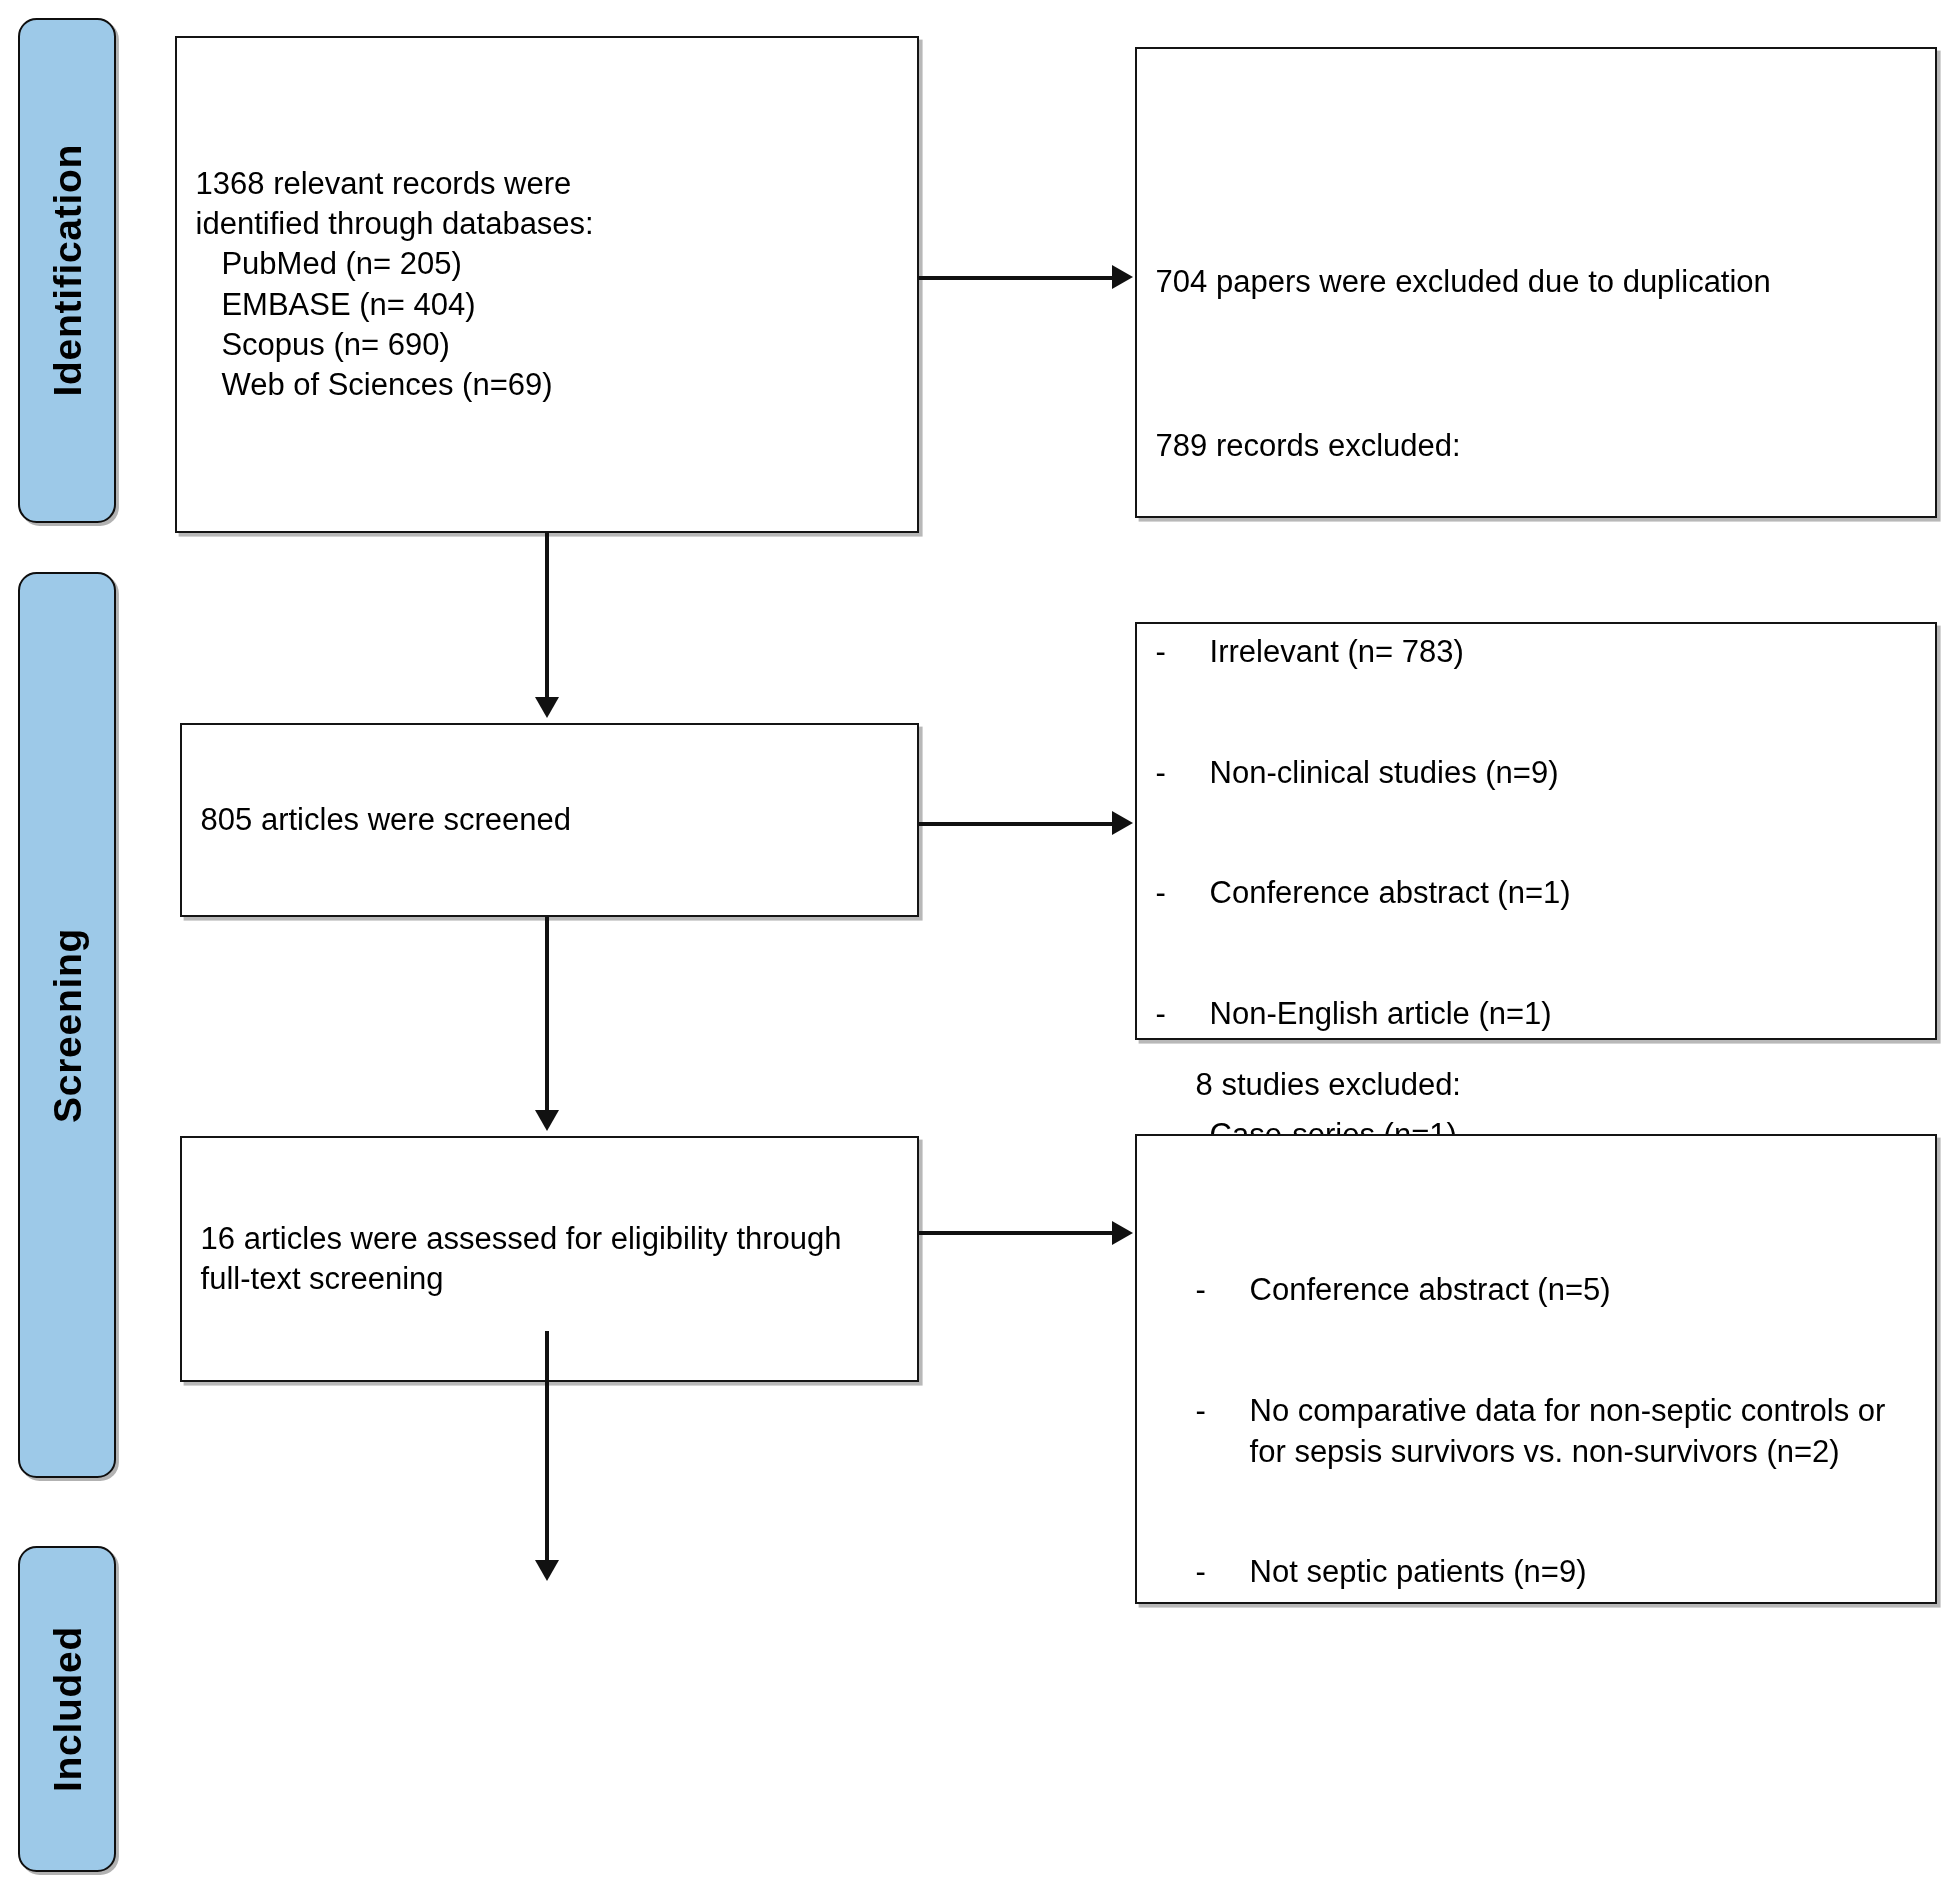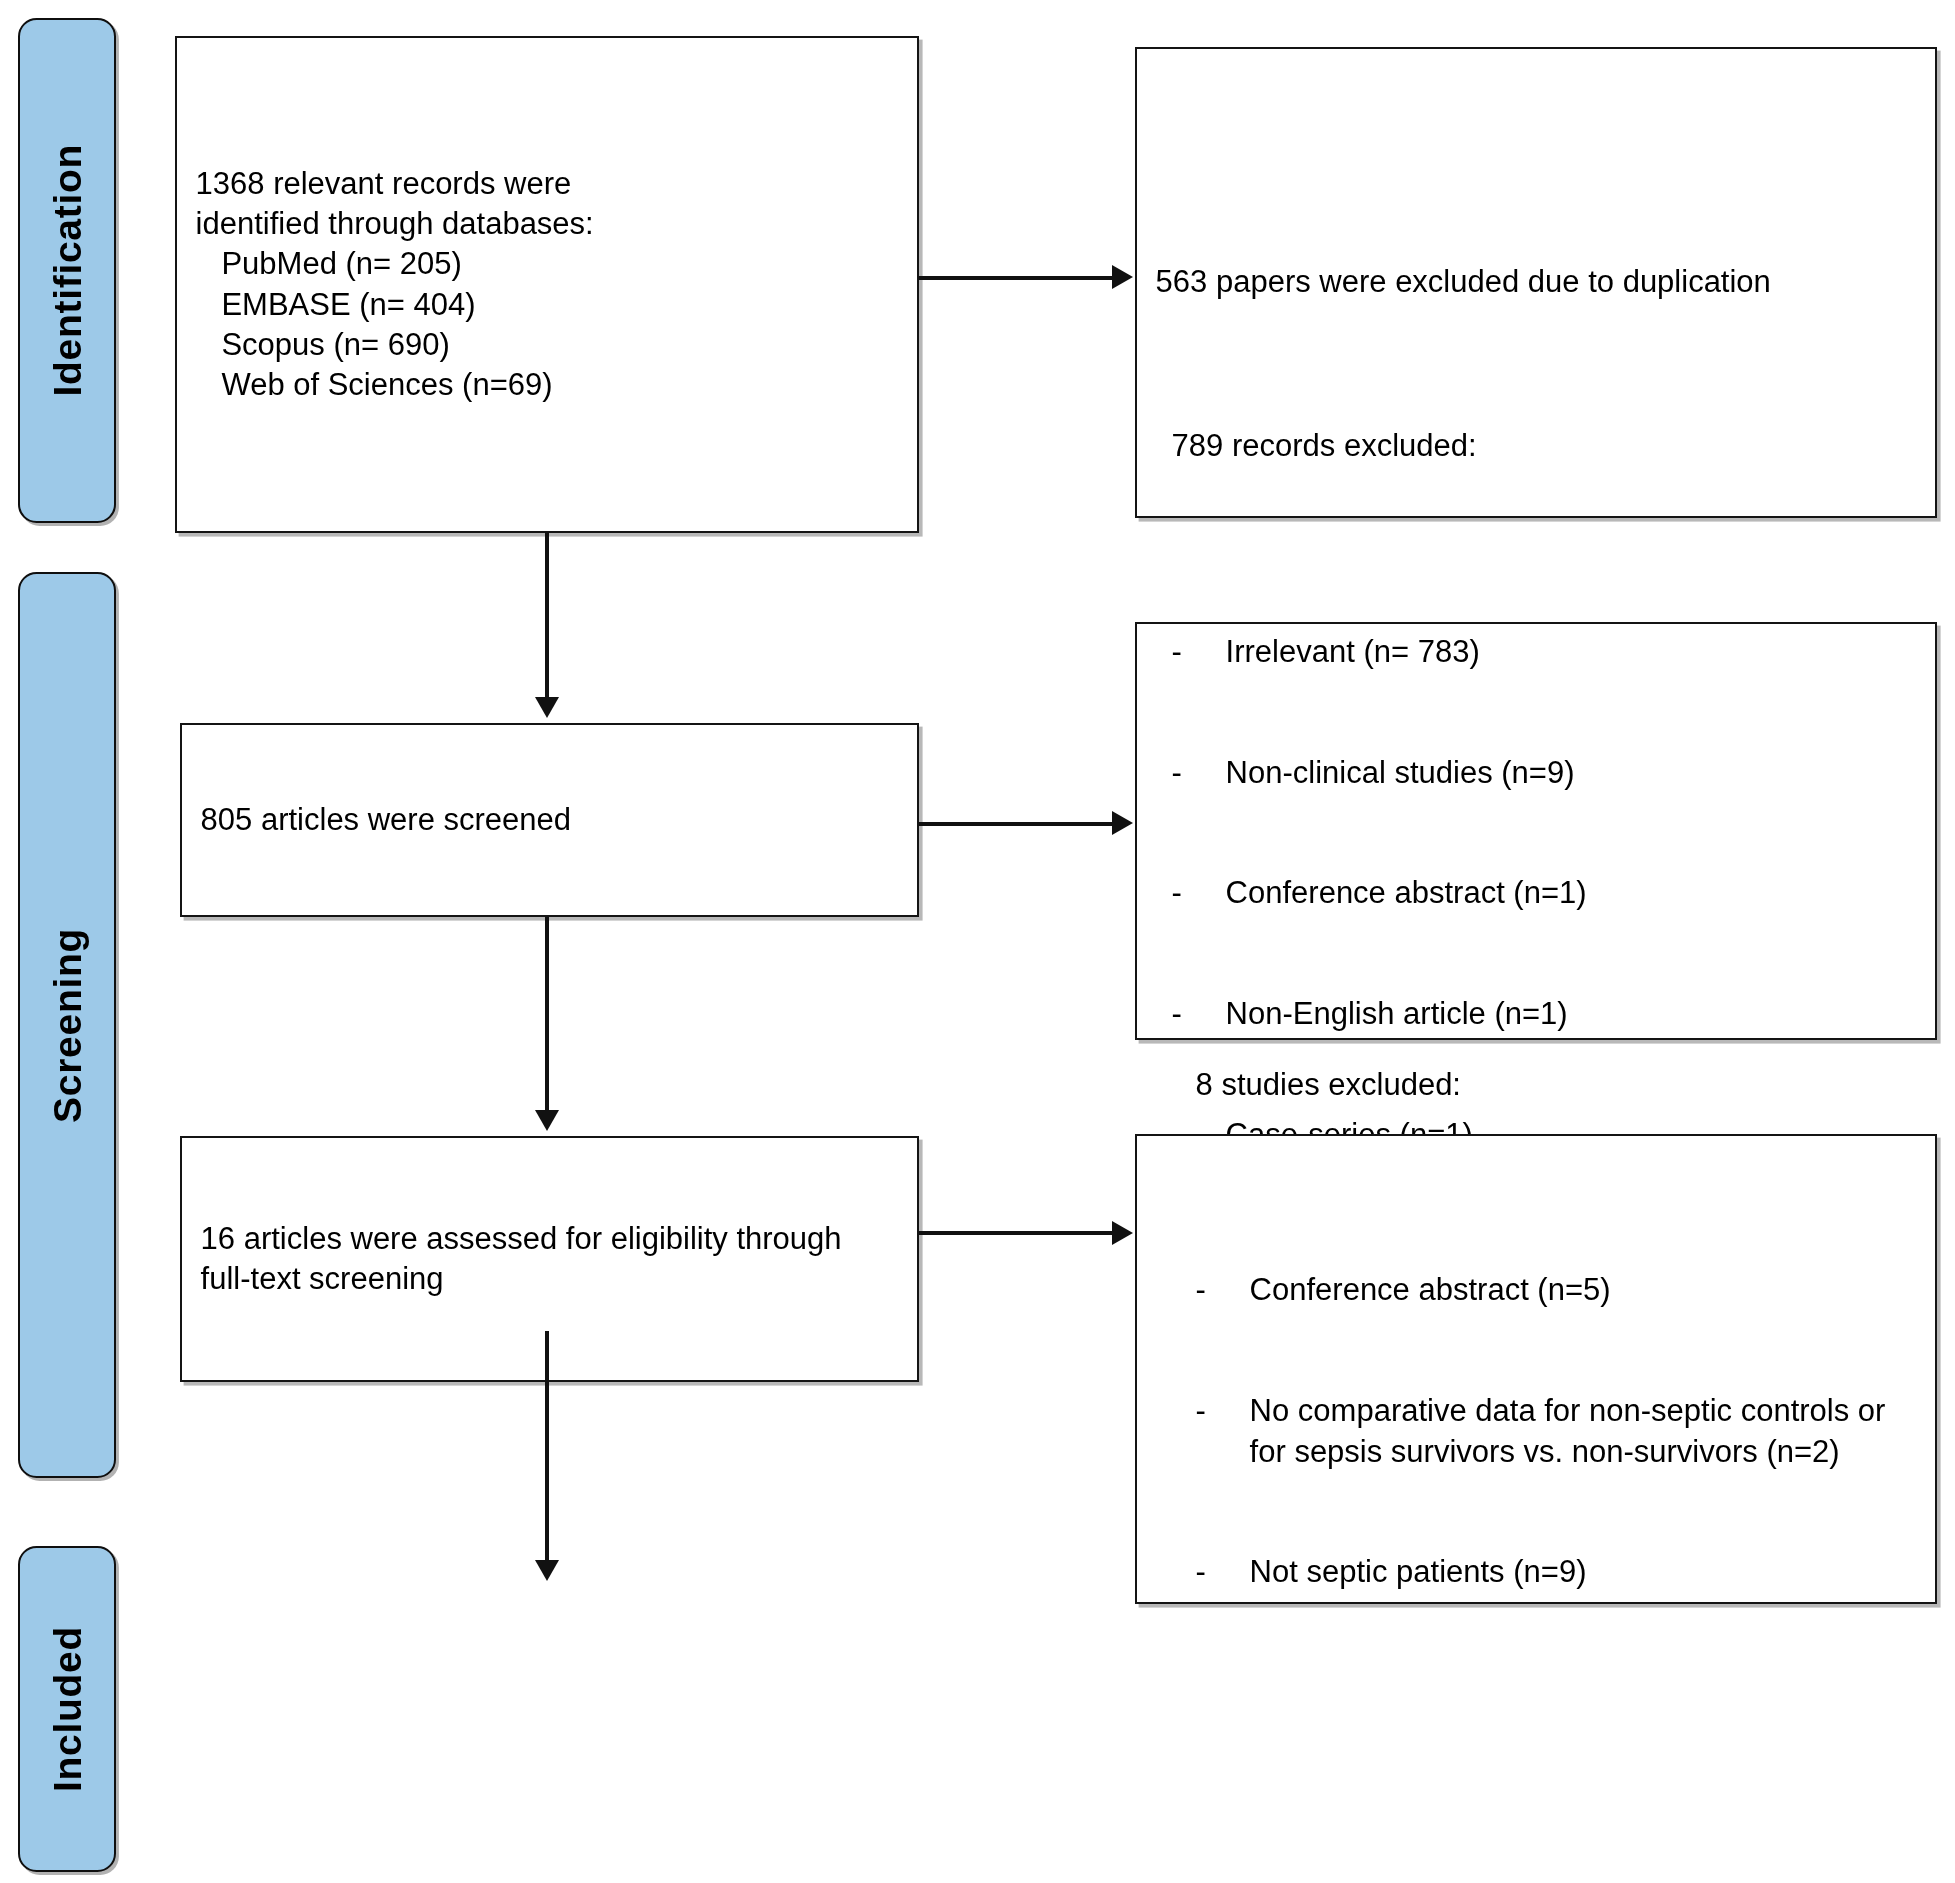--- a/index.html
+++ b/index.html
@@ -157,7 +157,7 @@
 
 
   <div class="flow-box" id="box-excluded-duplication">
-    <div class="box-text">563 papers were excluded due to duplication</div>
+    <div class="box-text">704 papers were excluded due to duplication</div>
   </div>
 
   <div class="flow-box" id="box-excluded-records">

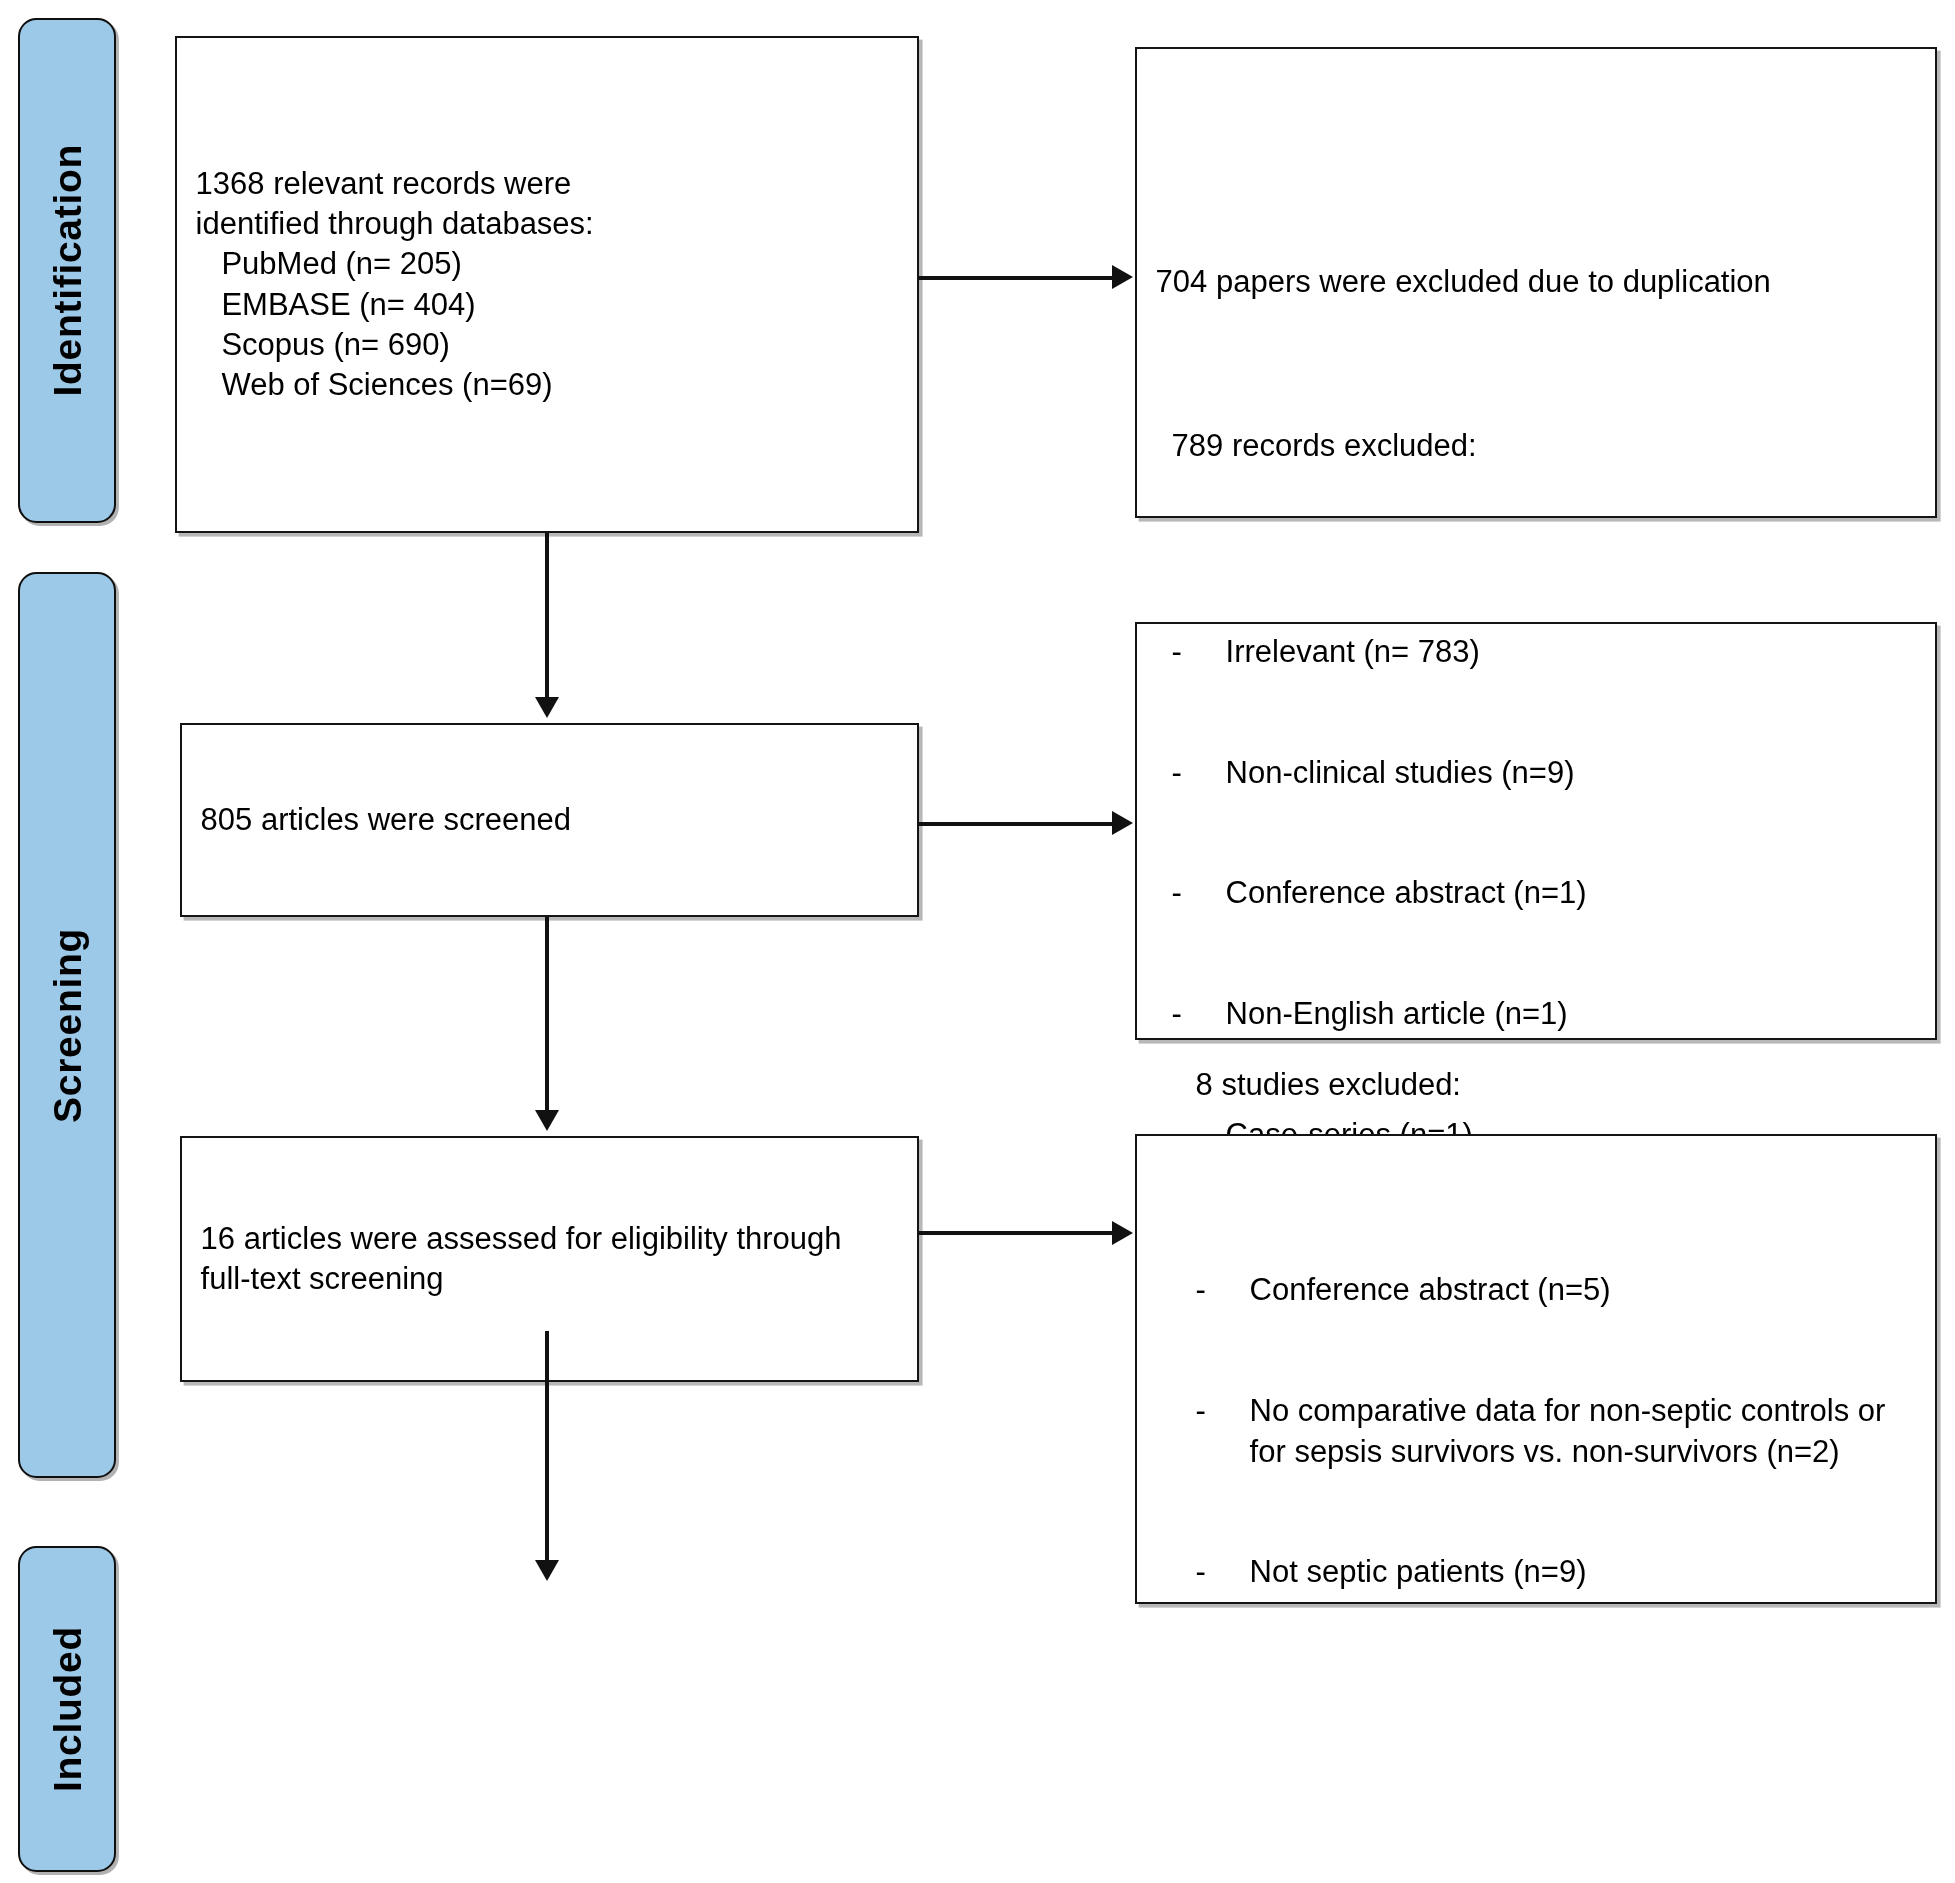--- a/index.html
+++ b/index.html
@@ -77,7 +77,7 @@
 
   
   #box-excluded-duplication { left: 1135px; top: 47px;   width: 802px; height: 471px; }
-  #box-excluded-records     { left: 1135px; top: 622px;  width: 802px; height: 418px; padding-left: 16px; }
+  #box-excluded-records     { left: 1135px; top: 622px;  width: 802px; height: 418px; }
   #box-excluded-studies     { left: 1135px; top: 1134px; width: 802px; height: 470px; padding-left: 40px; }
 
   

